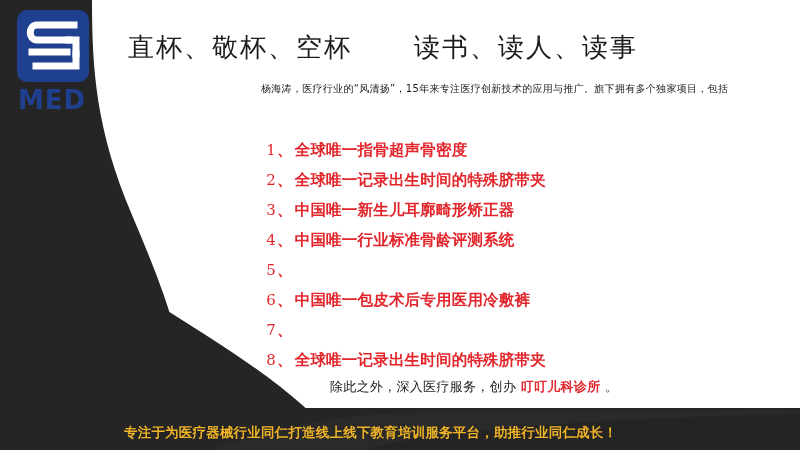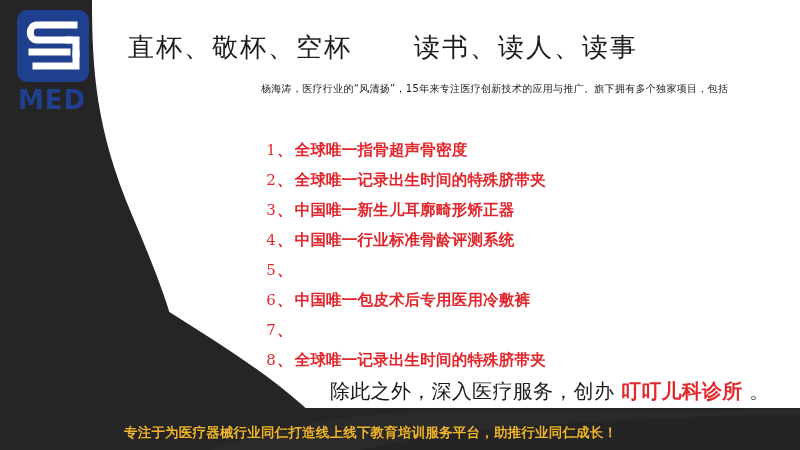--- a/index.html
+++ b/index.html
@@ -98,7 +98,7 @@
   #closing {
     position:absolute;
     left:330px; top:378px;
-    font-size:20px;
+    font-size:13px;
     color:#1a1a1a;
     letter-spacing:.3px;
     white-space:nowrap;

